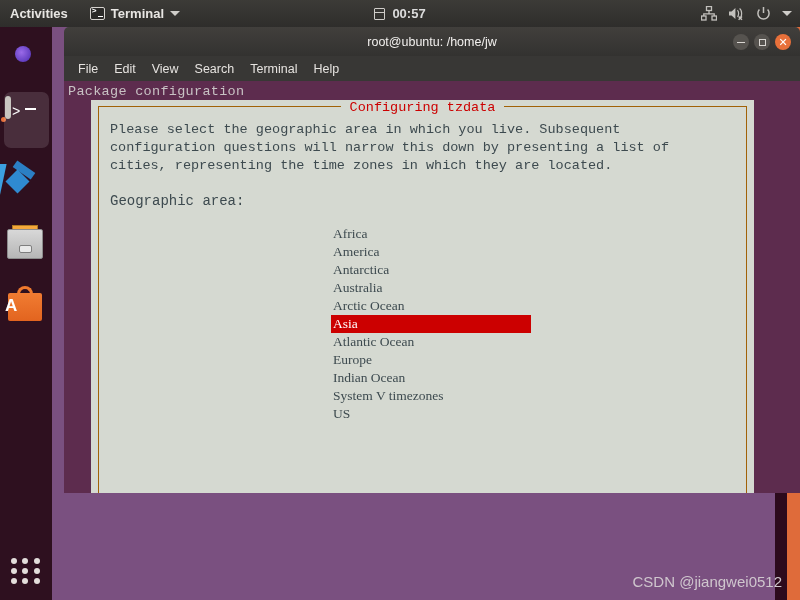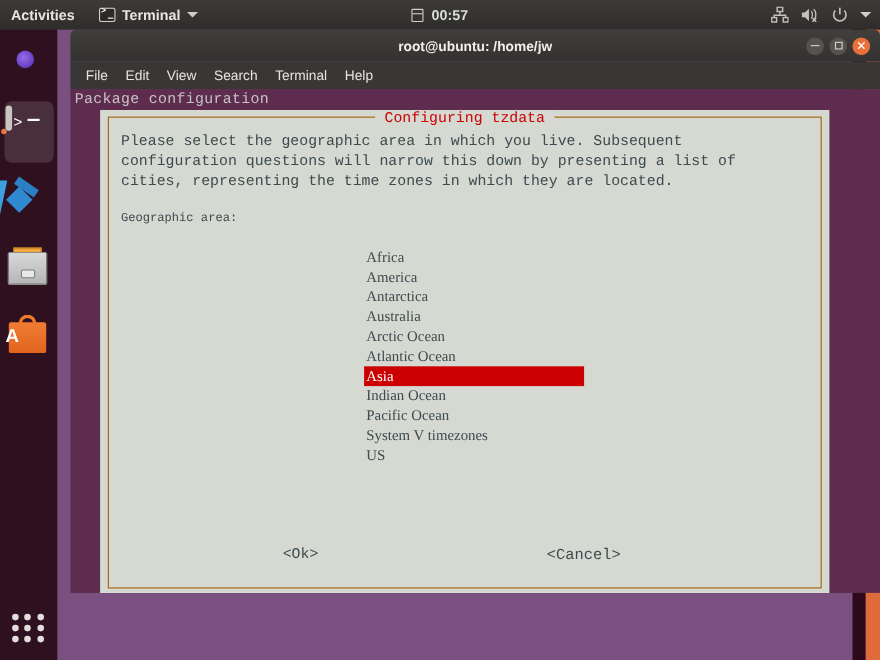--- a/index.html
+++ b/index.html
@@ -233,7 +233,7 @@
     display: flex; align-items: center; justify-content: center;
     position: relative;
   }
-  #win-title { color: #f2f0ee; font-size: 12.5px; font-weight: bold; }
+  #win-title { color: #f2f0ee; font-size: 12.5px; font-weight: normal; }
   #wbtns { position: absolute; right: 9px; display: flex; gap: 5px; }
   .wbtn {
     width: 16px; height: 16px; border-radius: 50%;

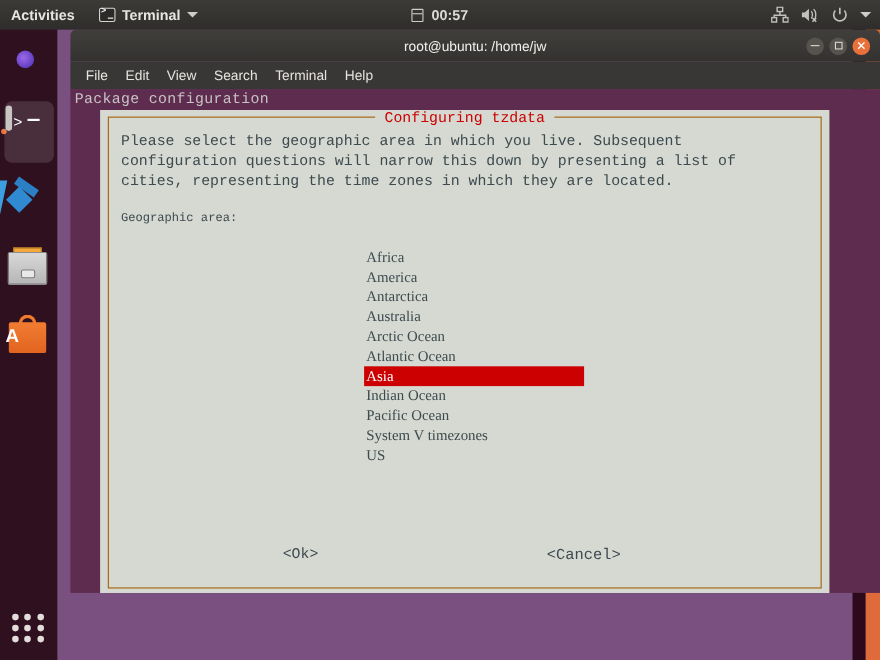--- a/index.html
+++ b/index.html
@@ -258,7 +258,7 @@
   }
   #menubar span { color: #e6e3e0; font-size: 12.5px; }
   #termbody {
-    height: 458px;
+    height: 412px;
     background: #5d2c4e;
     position: relative;
     font-family: "Liberation Mono", "DejaVu Sans Mono", monospace;

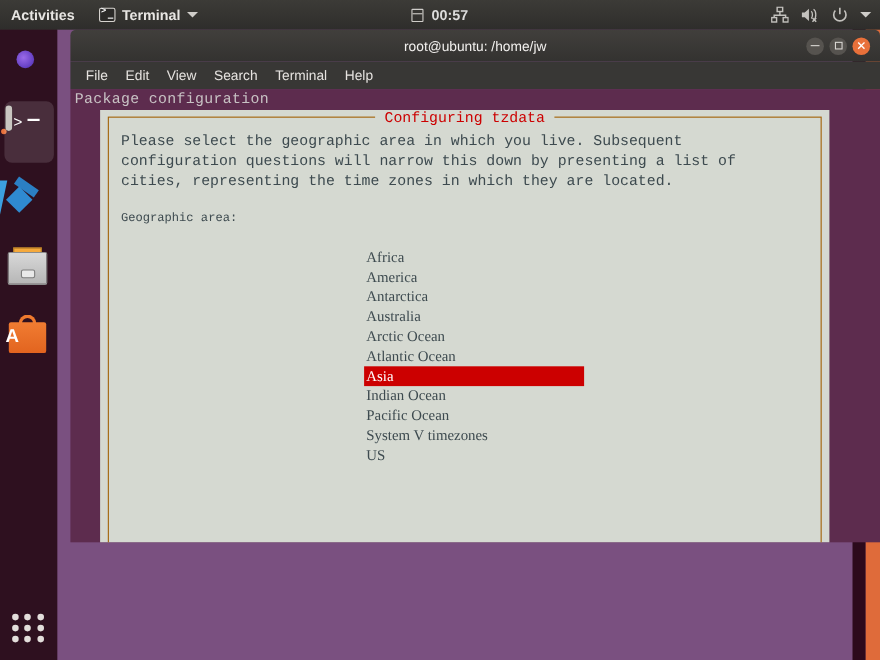--- a/index.html
+++ b/index.html
@@ -297,7 +297,7 @@
   }
   #geo-label {
     position: absolute; left: 11px; top: 86px;
-    color: #3d4a4f; font-size: 11px;
+    color: #3d4a4f; font-size: 14px;
     font-family: "Liberation Mono", "DejaVu Sans Mono", monospace;
   }
   #list {

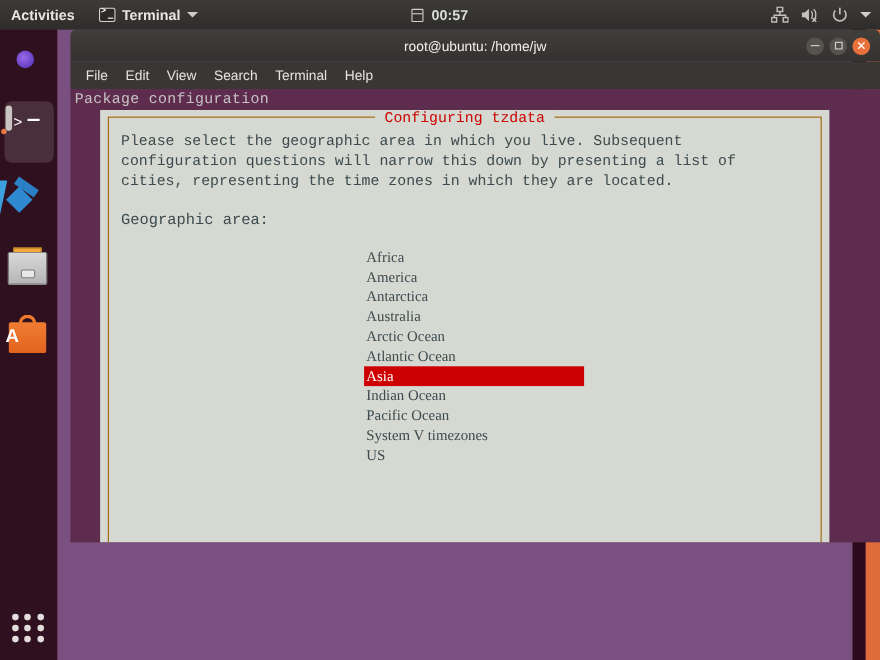--- a/index.html
+++ b/index.html
@@ -464,8 +464,8 @@
             <div class="li">Antarctica</div>
             <div class="li">Australia</div>
             <div class="li">Arctic Ocean</div>
+            <div class="li sel">Asia</div>
             <div class="li">Atlantic Ocean</div>
-            <div class="li sel">Asia</div>
             <div class="li">Indian Ocean</div>
             <div class="li">Pacific Ocean</div>
             <div class="li">System V timezones</div>

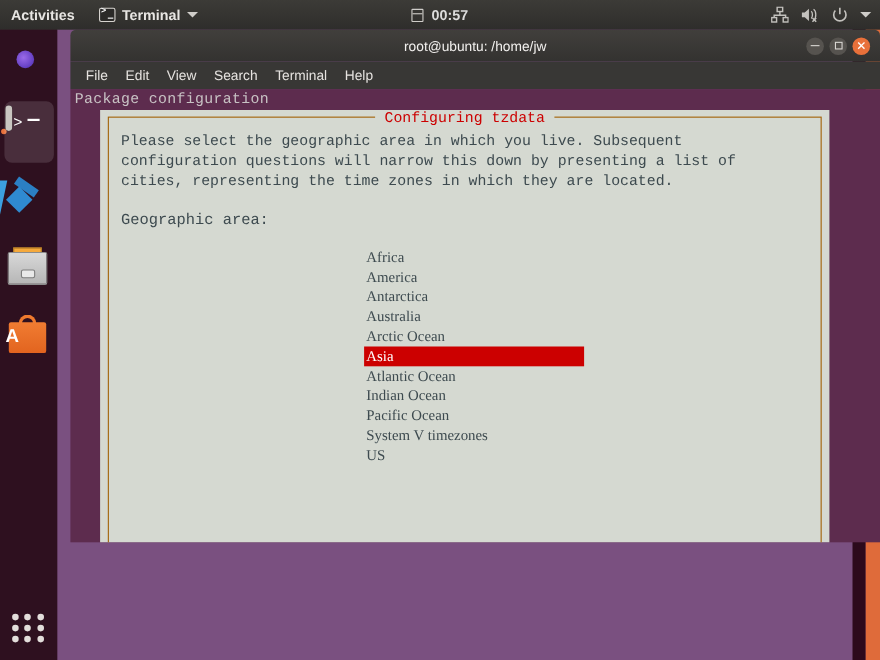--- a/index.html
+++ b/index.html
@@ -466,6 +466,7 @@
             <div class="li">Arctic Ocean</div>
             <div class="li sel">Asia</div>
             <div class="li">Atlantic Ocean</div>
+            <div class="li">Europe</div>
             <div class="li">Indian Ocean</div>
             <div class="li">Pacific Ocean</div>
             <div class="li">System V timezones</div>

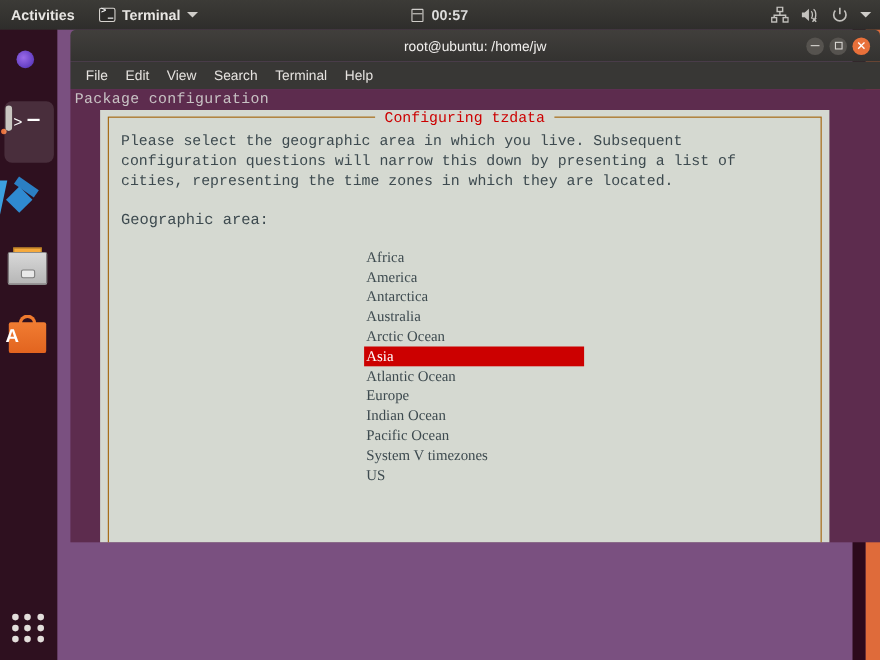--- a/index.html
+++ b/index.html
@@ -468,7 +468,6 @@
             <div class="li">Atlantic Ocean</div>
             <div class="li">Europe</div>
             <div class="li">Indian Ocean</div>
-            <div class="li">Pacific Ocean</div>
             <div class="li">System V timezones</div>
             <div class="li">US</div>
           </div>

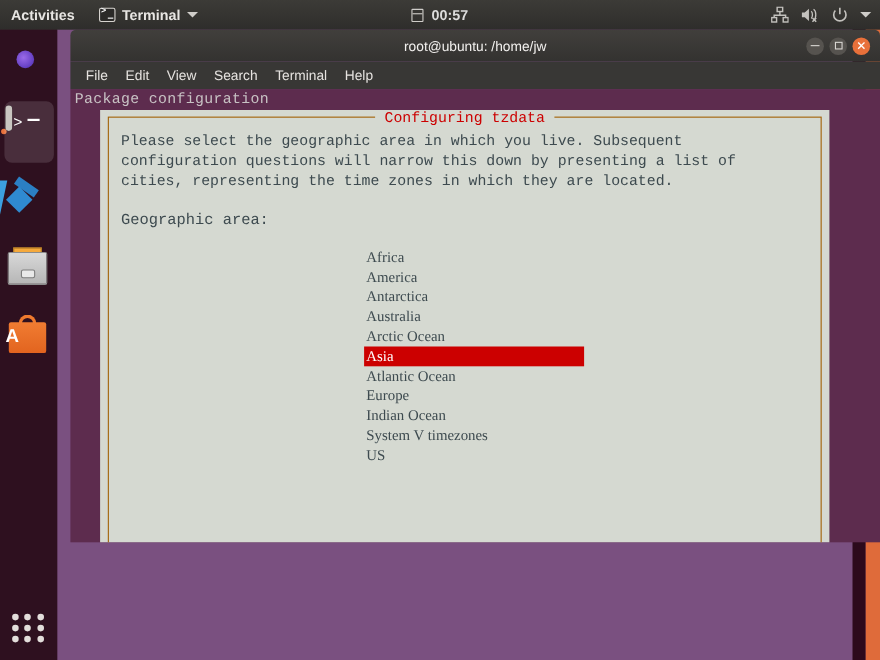--- a/index.html
+++ b/index.html
@@ -481,6 +481,7 @@
     </div>
   </div>
 
+  <div id="watermark">CSDN @jiangwei0512</div>
 </div>
 
 </body></html>

